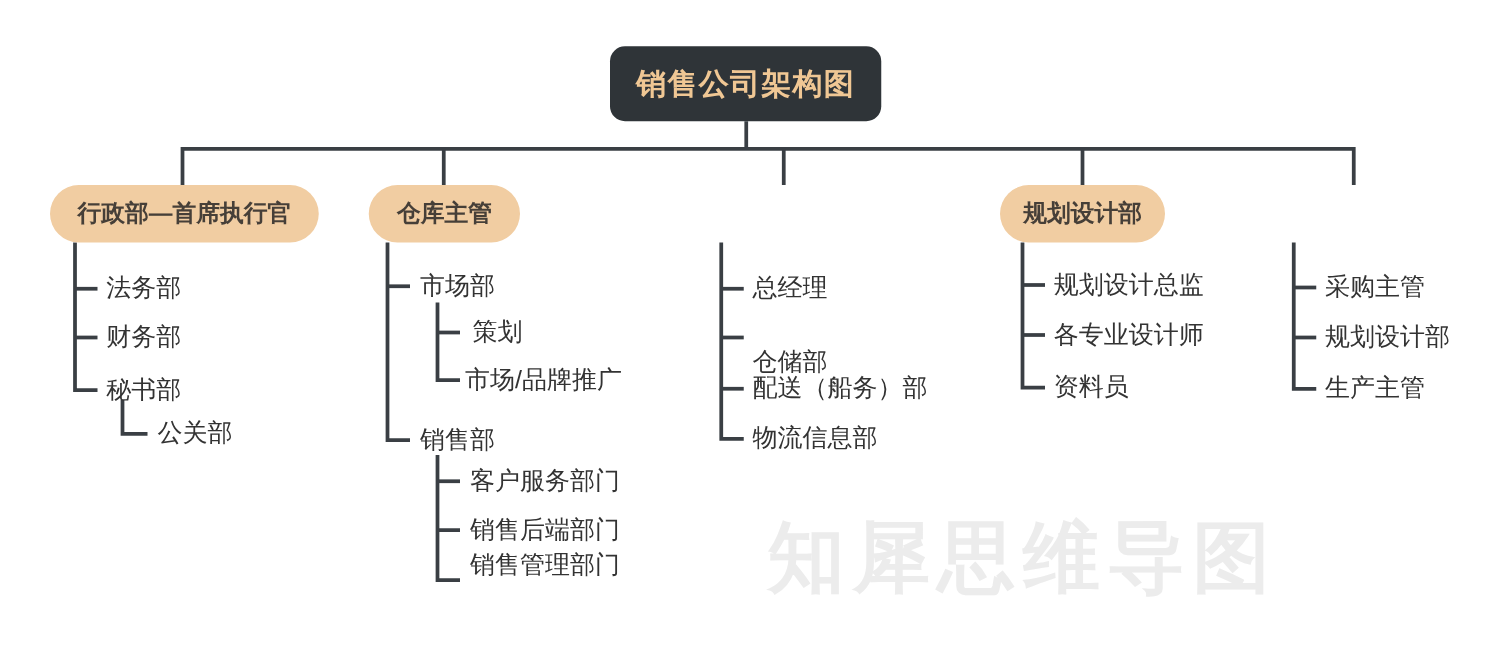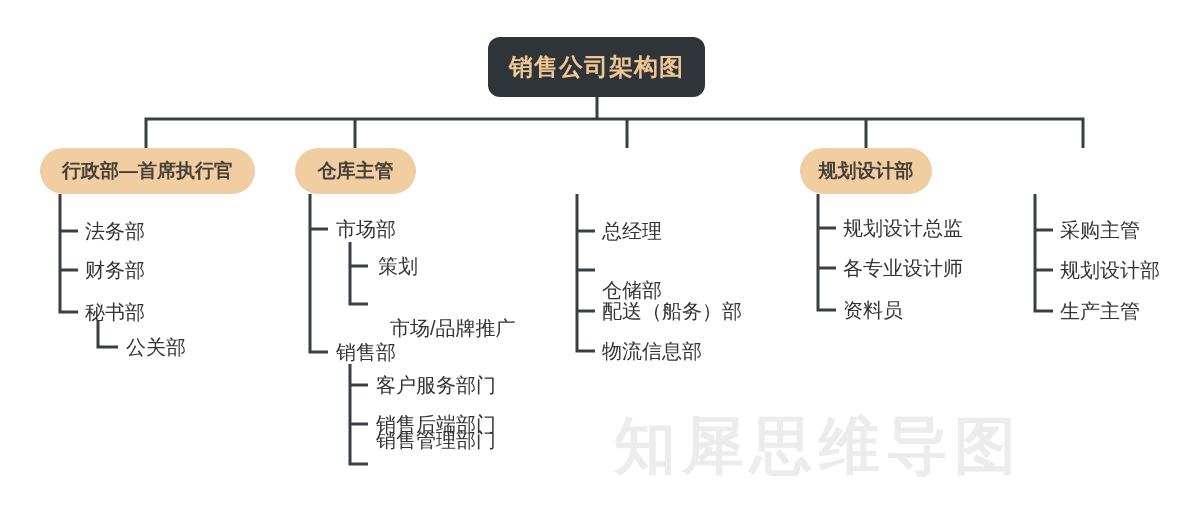--- a/index.html
+++ b/index.html
@@ -132,7 +132,7 @@
 
   <div class="child-node" style="left:336px;top:229px;">市场部</div>
   <div class="child-node" style="left:378px;top:266px;">策划</div>
-  <div class="child-node" style="left:390px;top:304px;margin-top:24px;">市场/品牌推广</div>
+  <div class="child-node" style="left:372px;top:304px;">市场/品牌推广</div>
   <div class="child-node" style="left:336px;top:352px;">销售部</div>
   <div class="child-node" style="left:376px;top:385px;">客户服务部门</div>
   <div class="child-node" style="left:376px;top:424px;">销售后端部门</div>

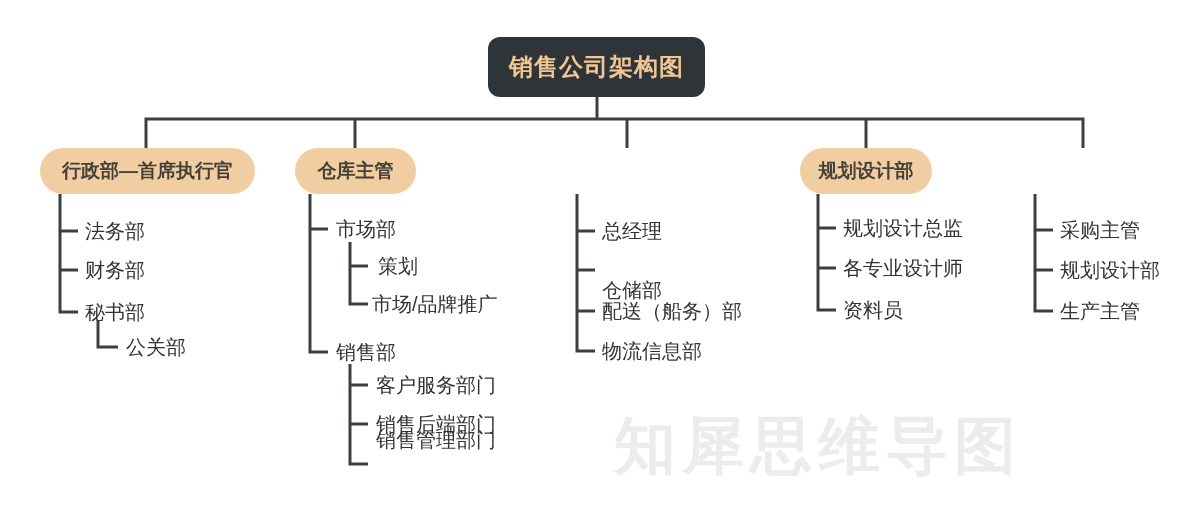--- a/index.html
+++ b/index.html
@@ -136,7 +136,7 @@
   <div class="child-node" style="left:336px;top:352px;">销售部</div>
   <div class="child-node" style="left:376px;top:385px;">客户服务部门</div>
   <div class="child-node" style="left:376px;top:424px;">销售后端部门</div>
-  <div class="child-node" style="left:376px;top:440px;">销售管理部门</div>
+  <div class="child-node" style="left:376px;top:452px;">销售管理部门</div>
 
   <div class="child-node" style="left:602px;top:231px;">总经理</div>
   <div class="child-node" style="left:602px;top:270px;margin-top:20px;">仓储部</div>

